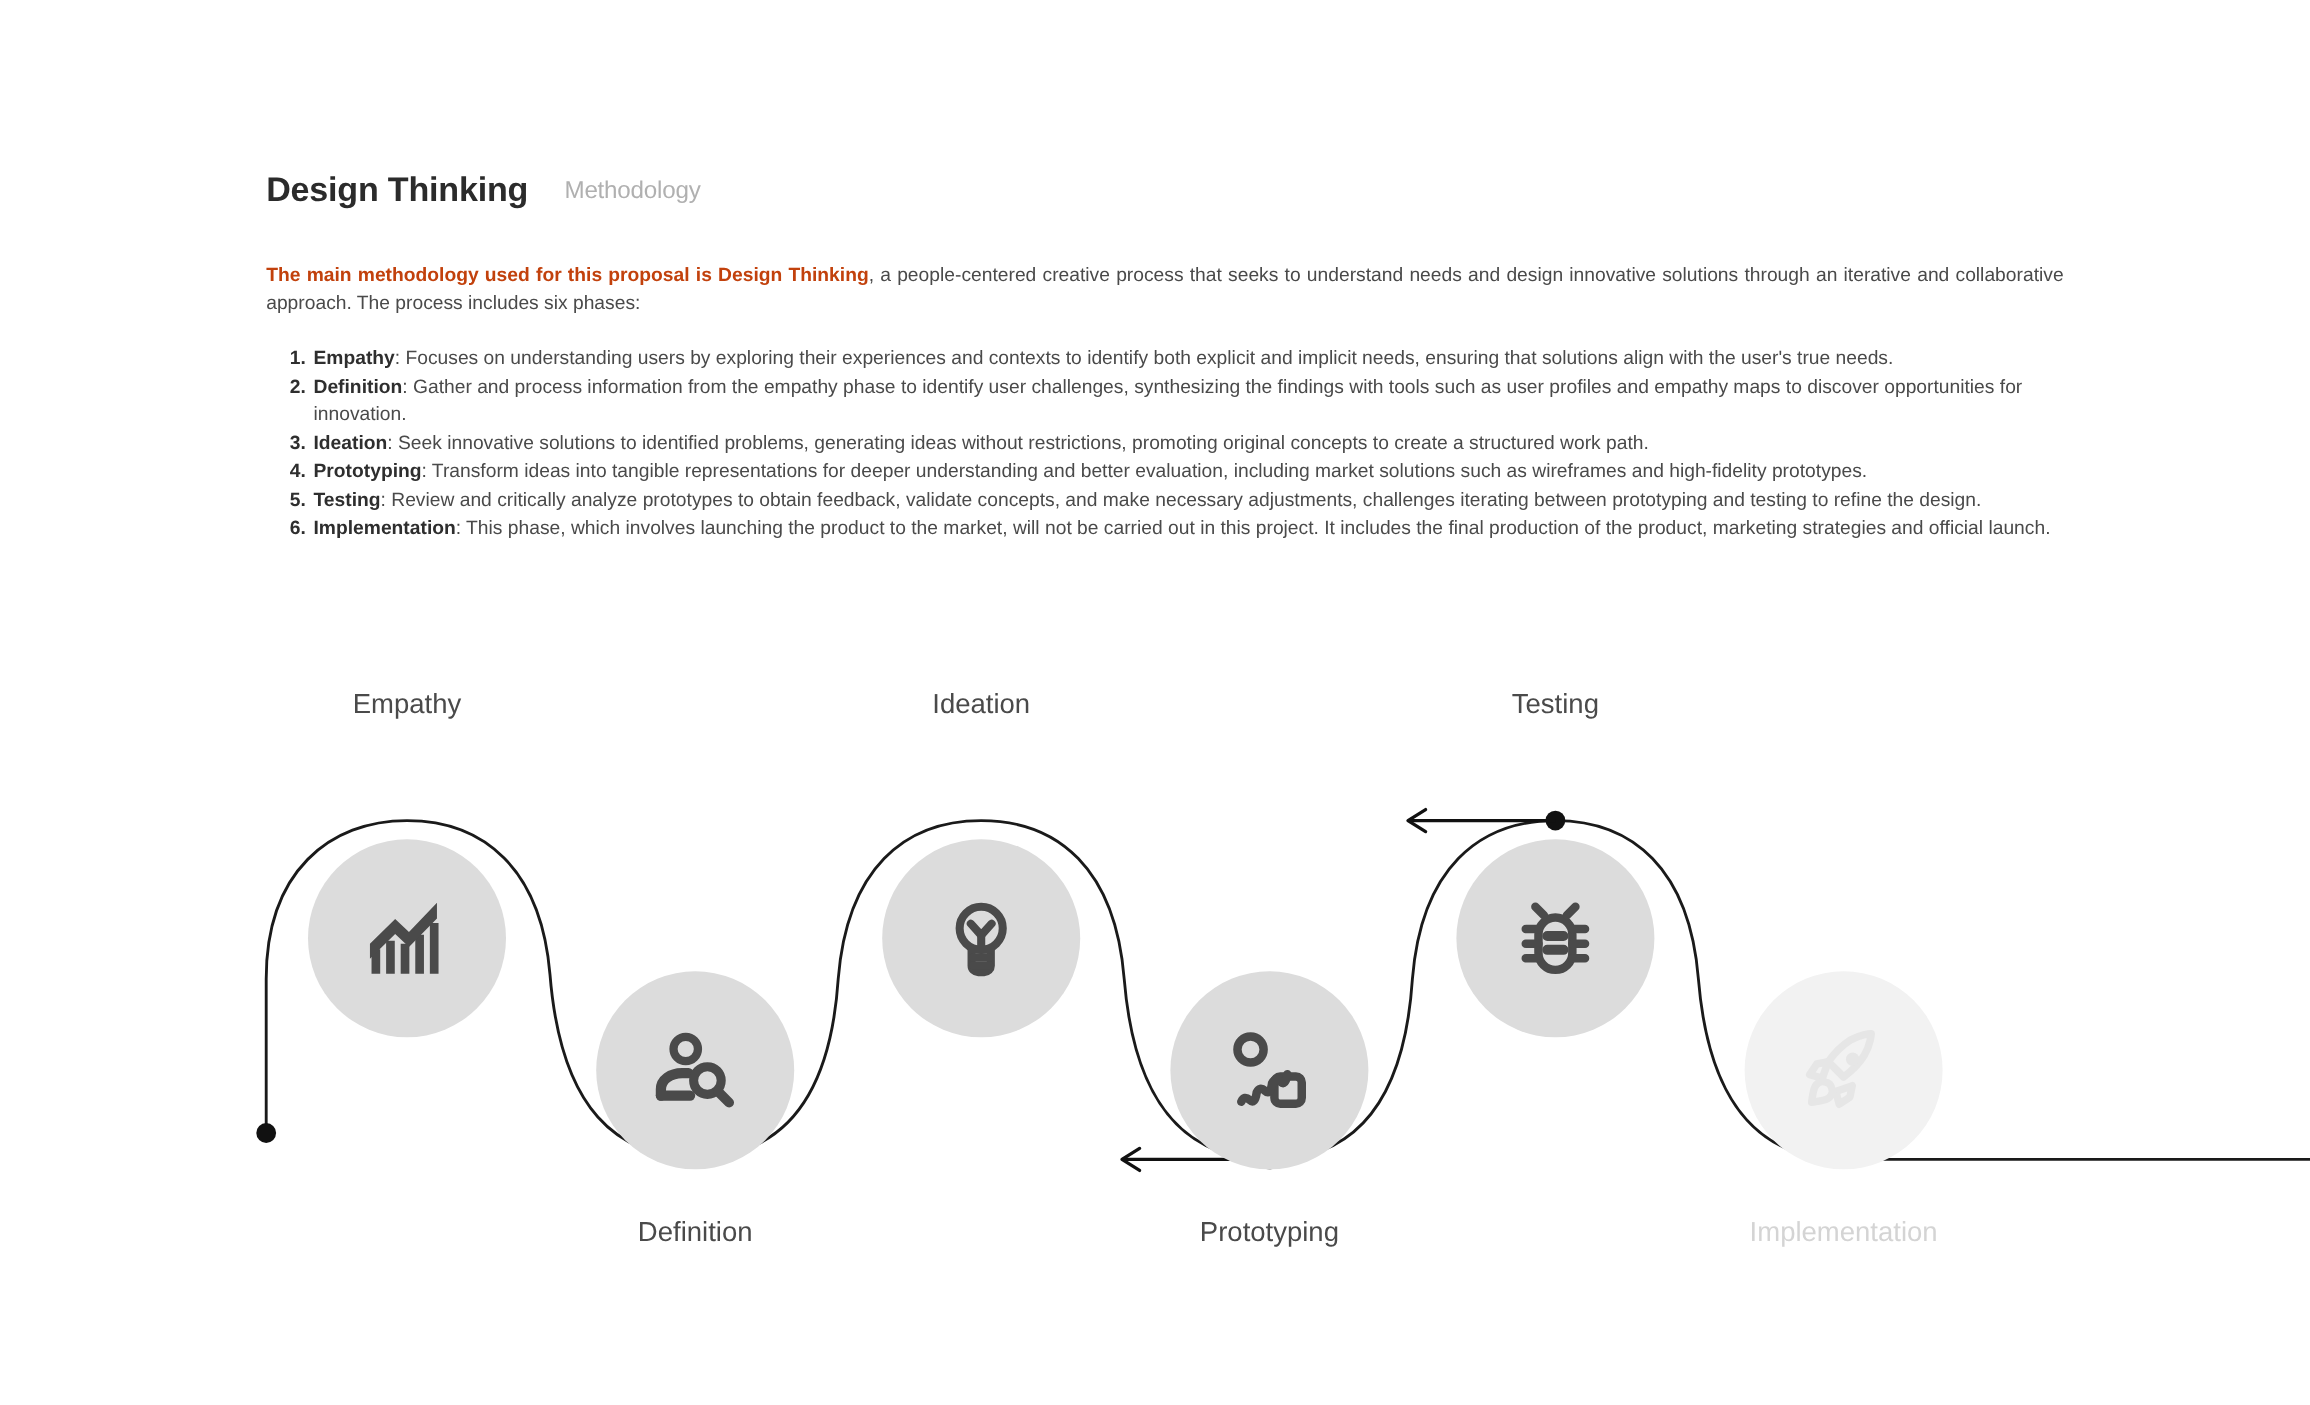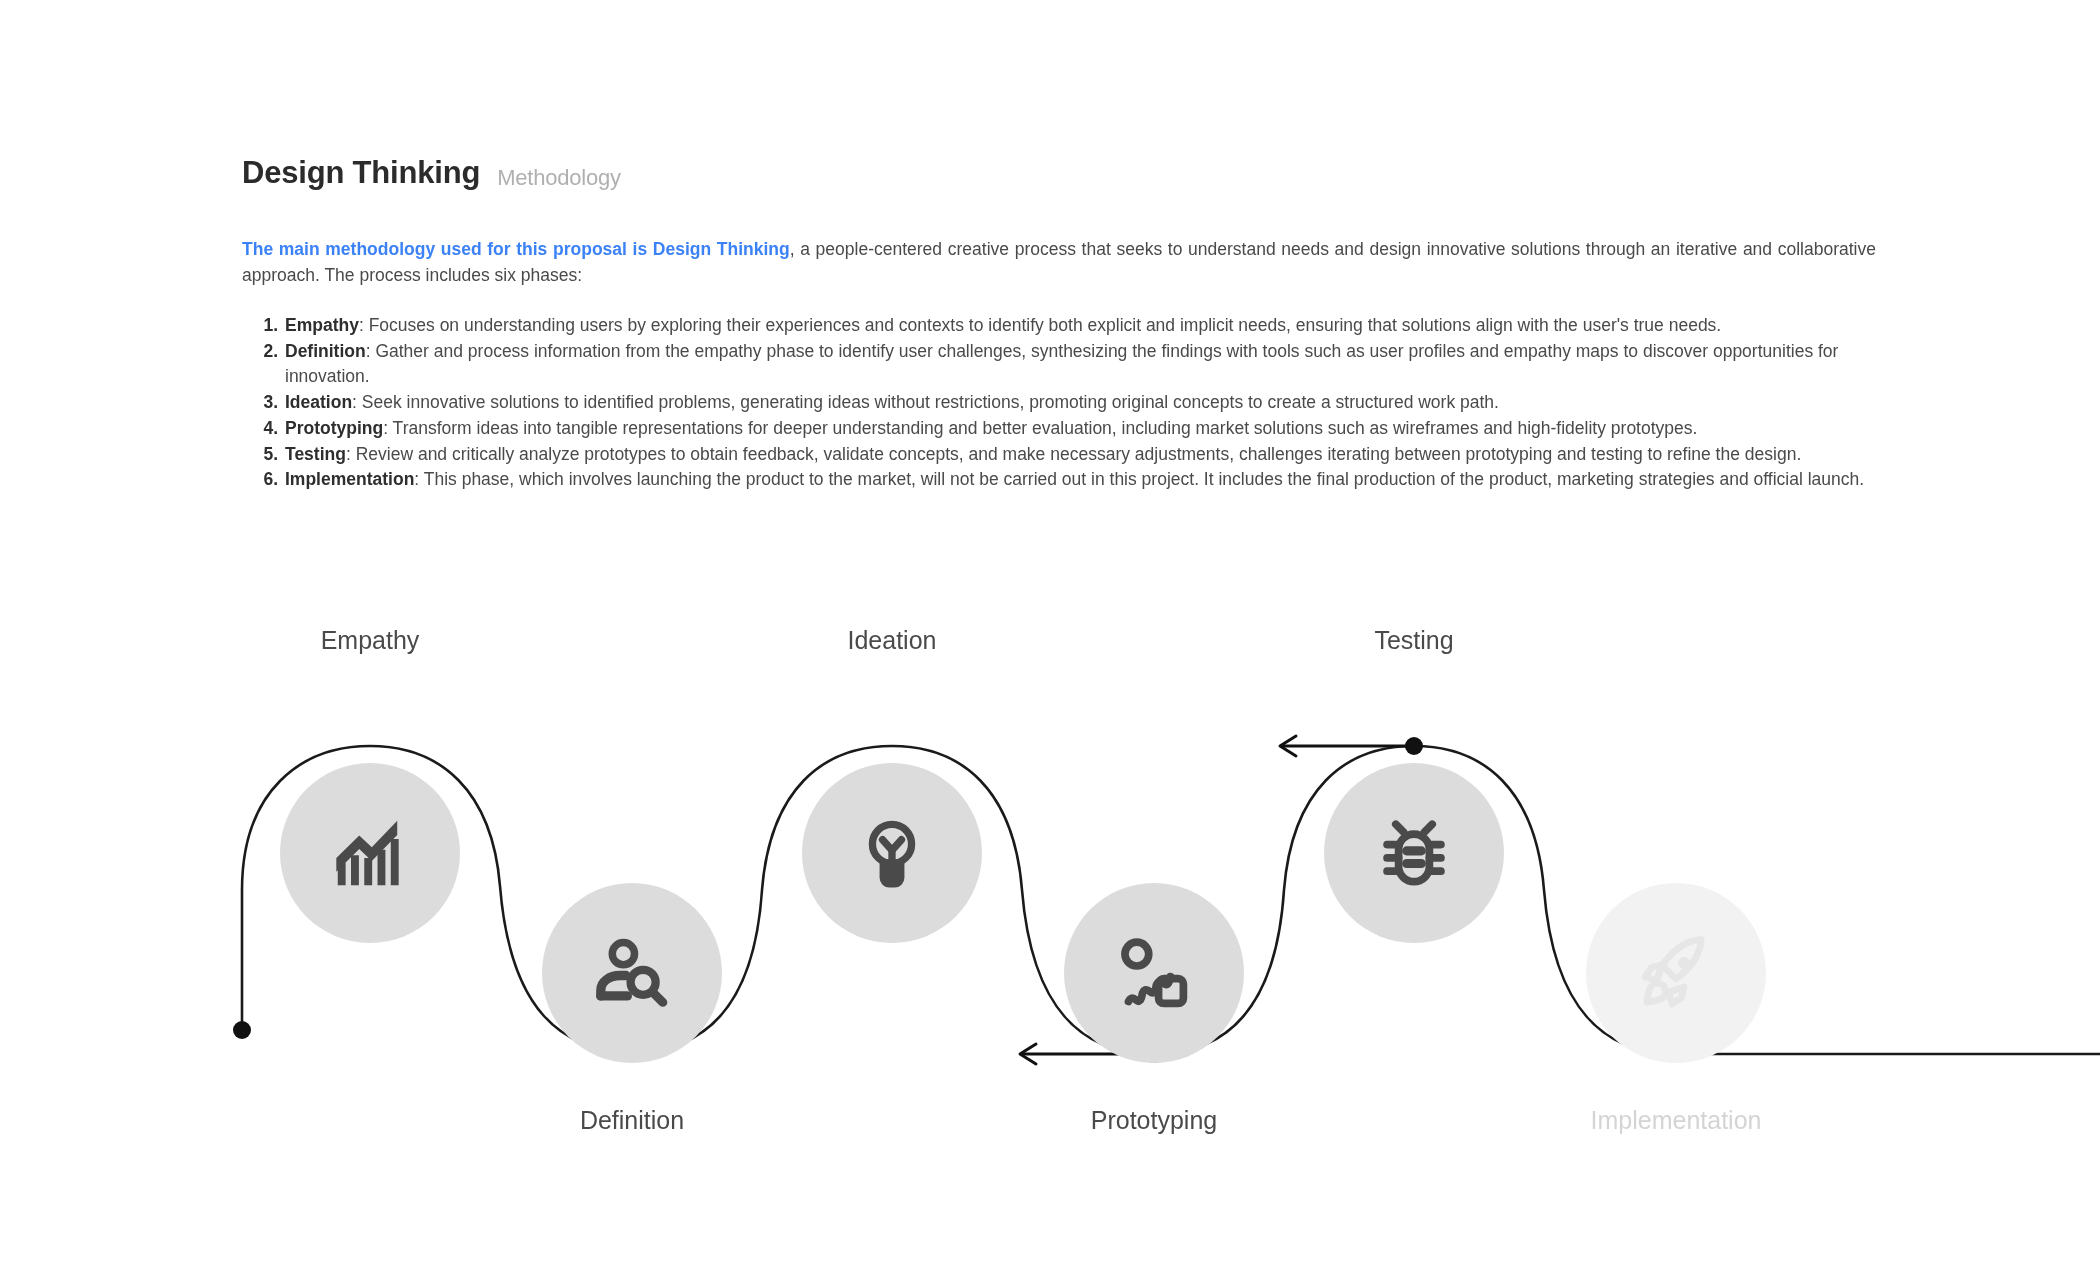--- a/index.html
+++ b/index.html
@@ -25,8 +25,8 @@
     left: 242px;
     top: 155px;
     display: flex;
-    align-items: flex-end;
-    gap: 17px;
+    align-items: center;
+    gap: 33px;
   }
   .title-main {
     font-size: 31px;

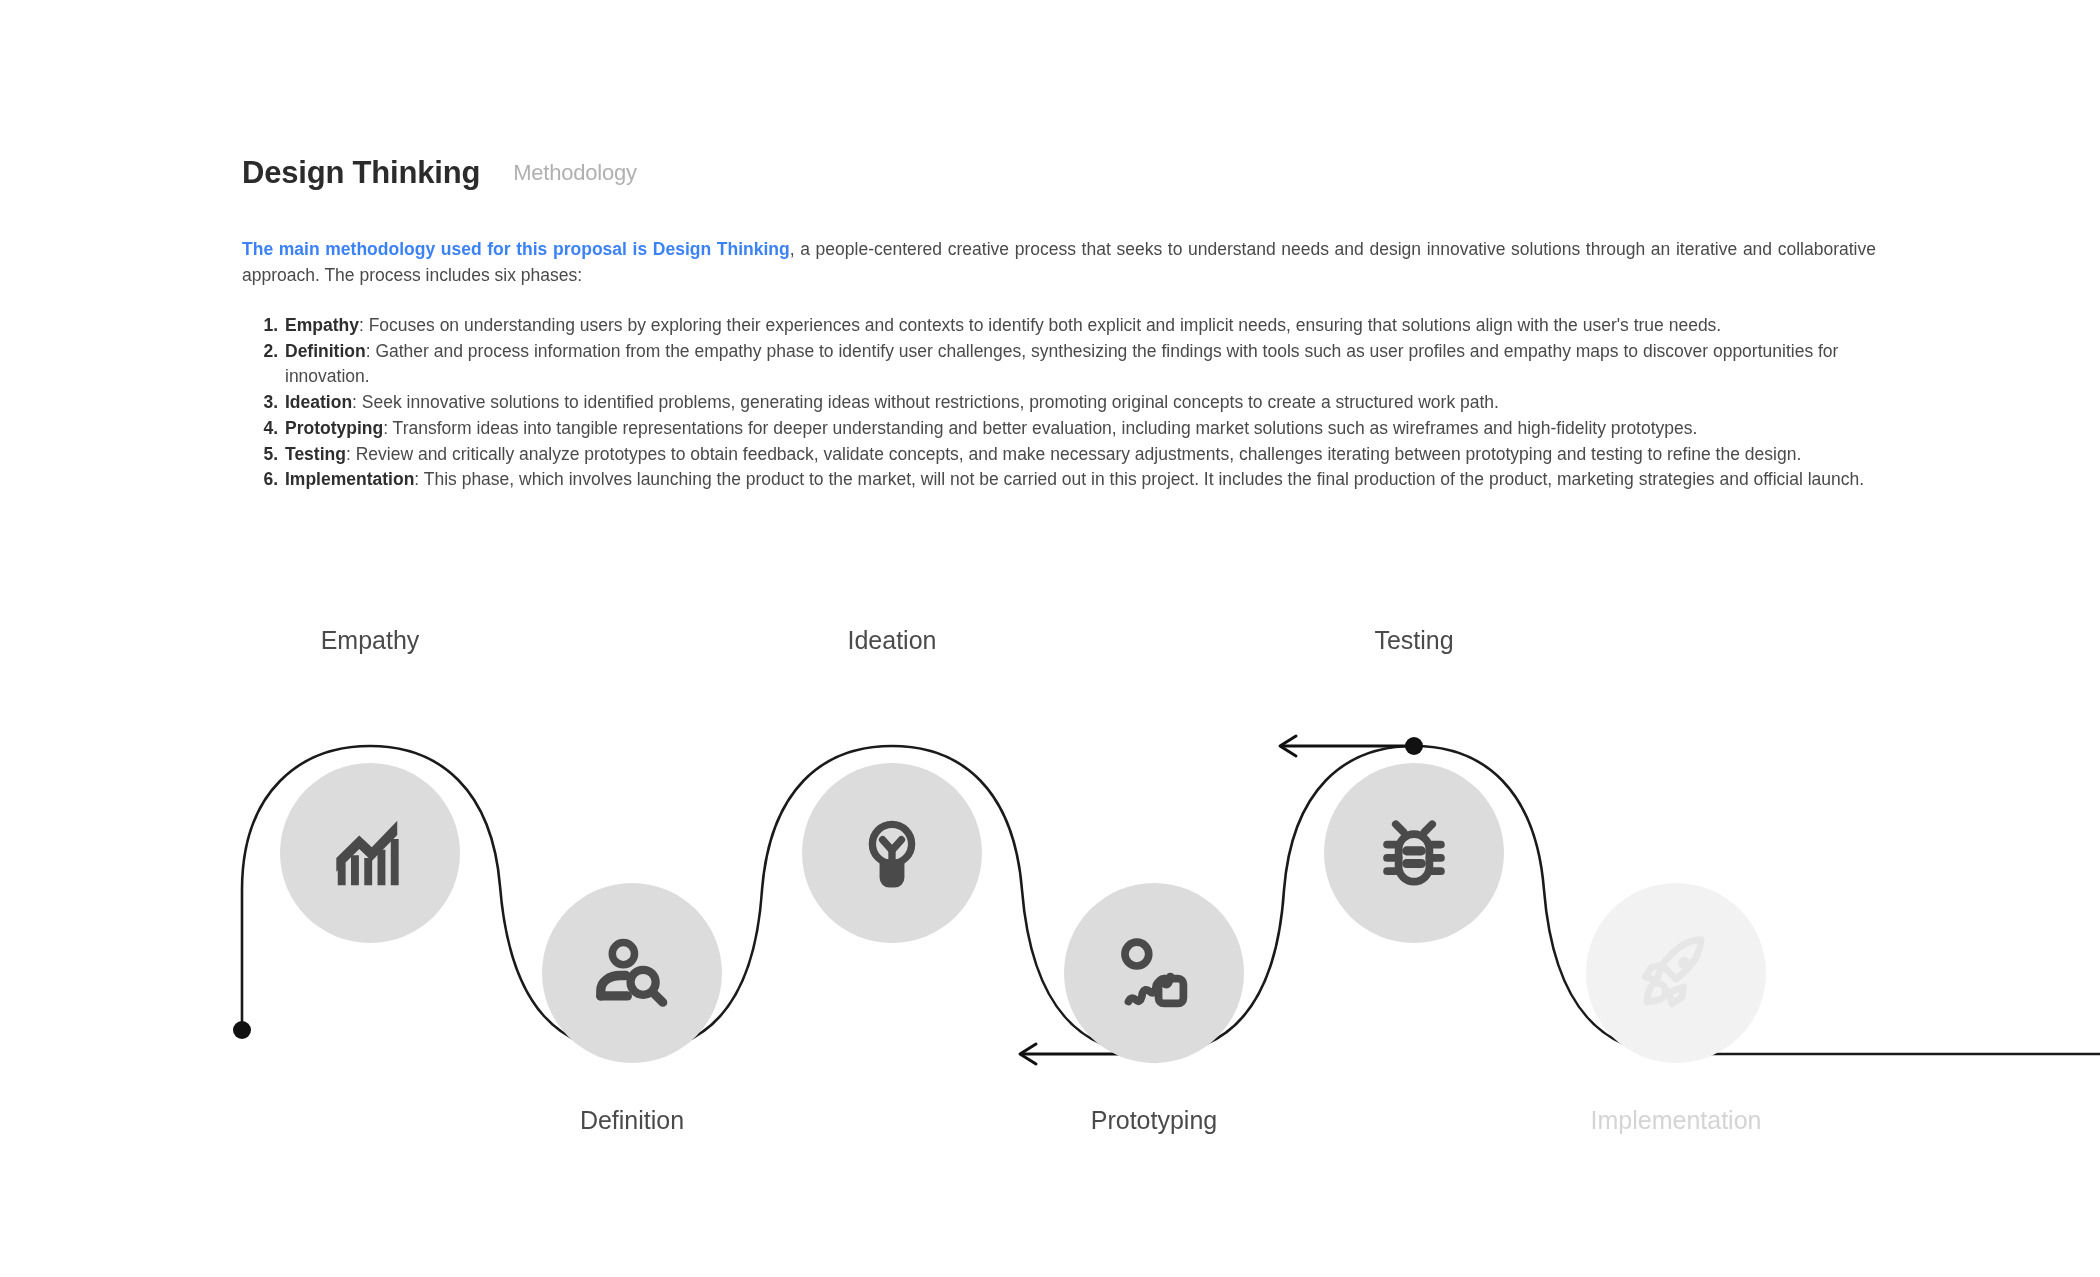--- a/index.html
+++ b/index.html
@@ -53,7 +53,7 @@
     text-align: justify;
     text-justify: inter-word;
   }
-  .intro b { color: #3b82f6; font-weight: bold; }
+  .intro b { color: #c2410c; font-weight: bold; }
 
   .phase-list {
     position: absolute;

